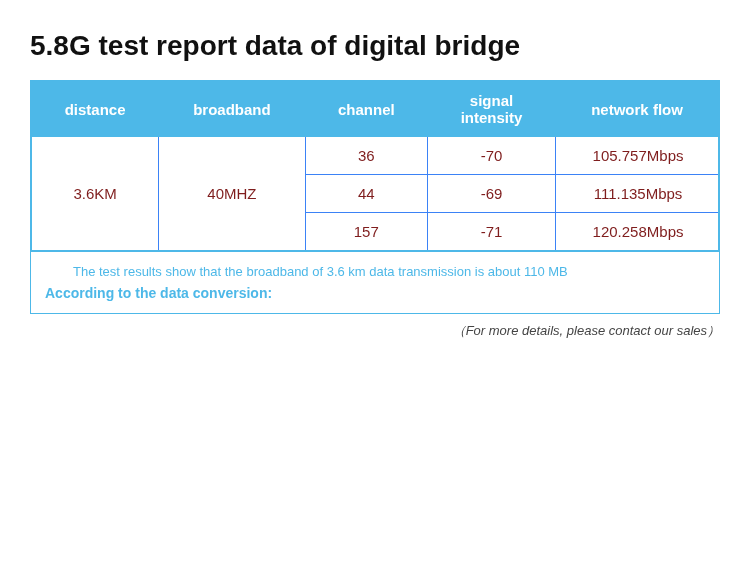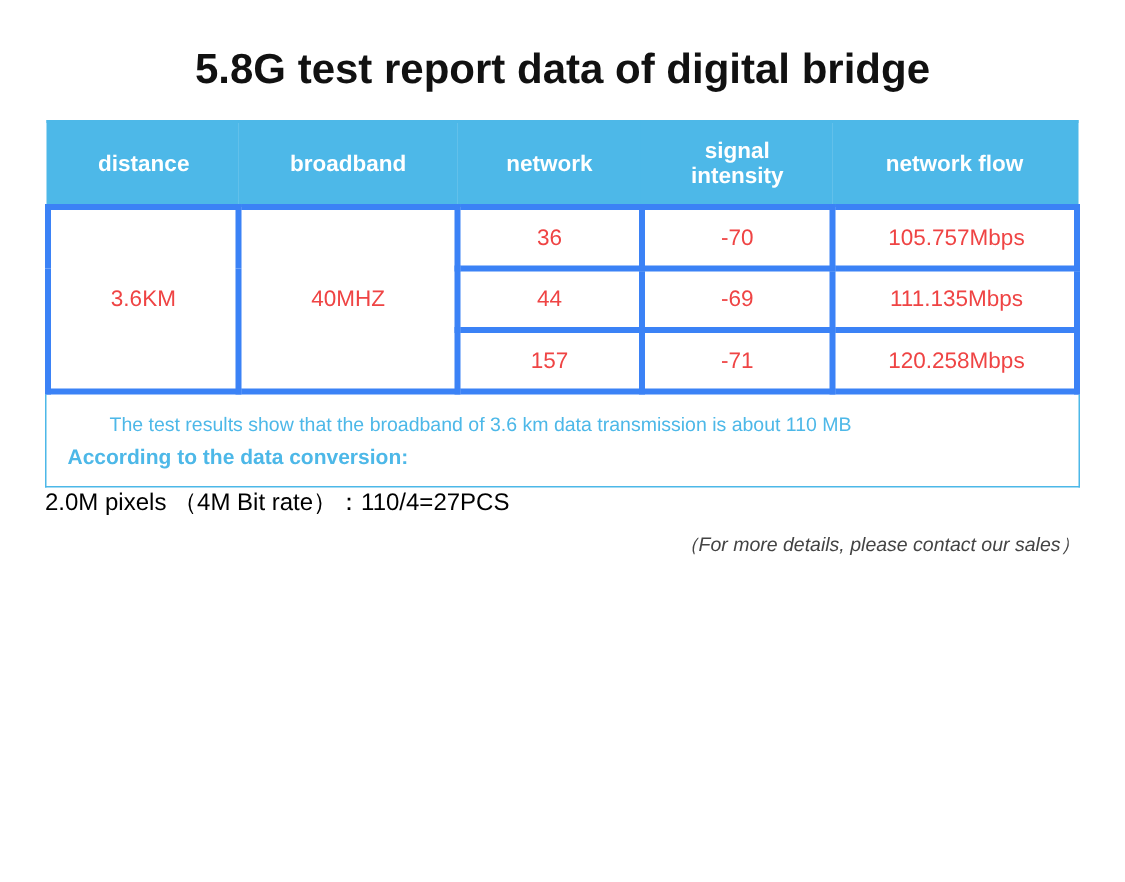--- a/index.html
+++ b/index.html
@@ -16,7 +16,6 @@
       color: #111;
       margin-bottom: 18px;
       margin-top: 10px;
-      text-align: center;
     }
     .main-table {
       width: 100%;

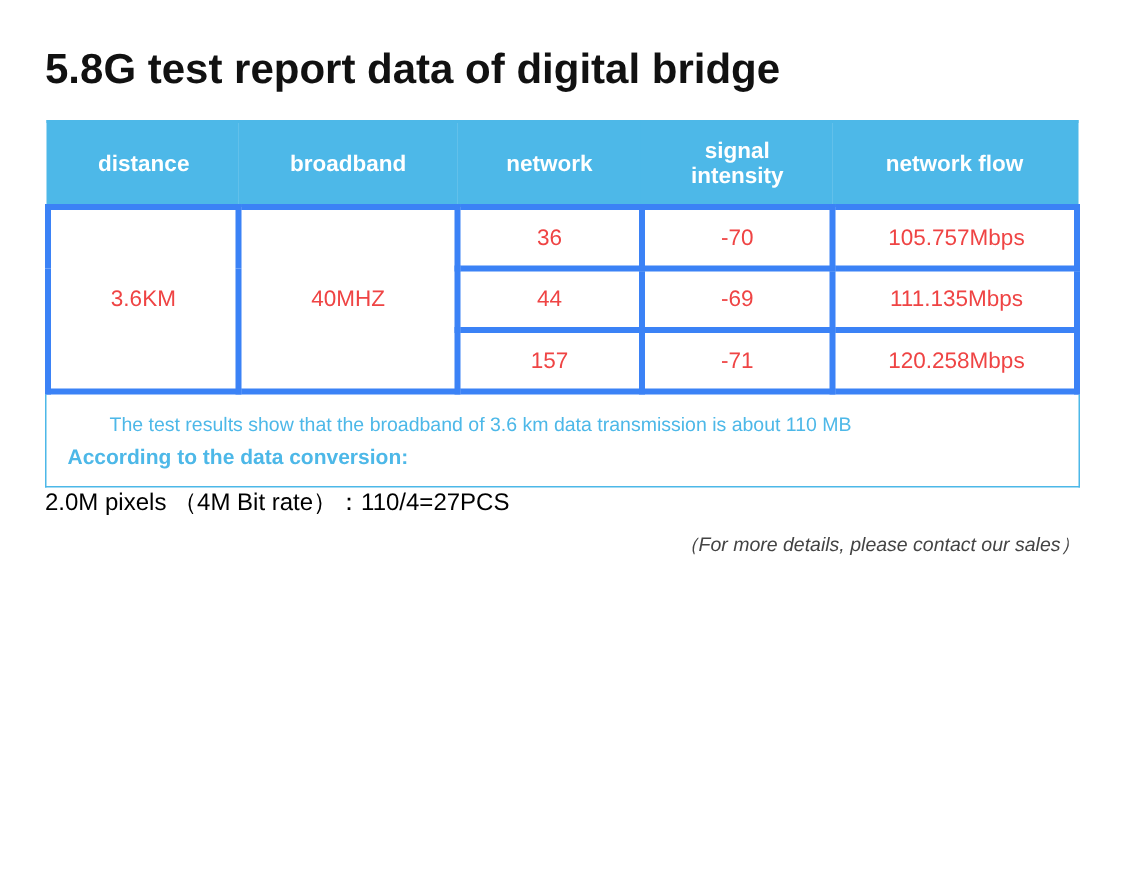--- a/index.html
+++ b/index.html
@@ -82,7 +82,7 @@
     <tr class="header-row">
       <th>distance</th>
       <th>broadband</th>
-      <th>network</th>
+      <th>channel</th>
       <th>signal<br>intensity</th>
       <th>network flow</th>
     </tr>

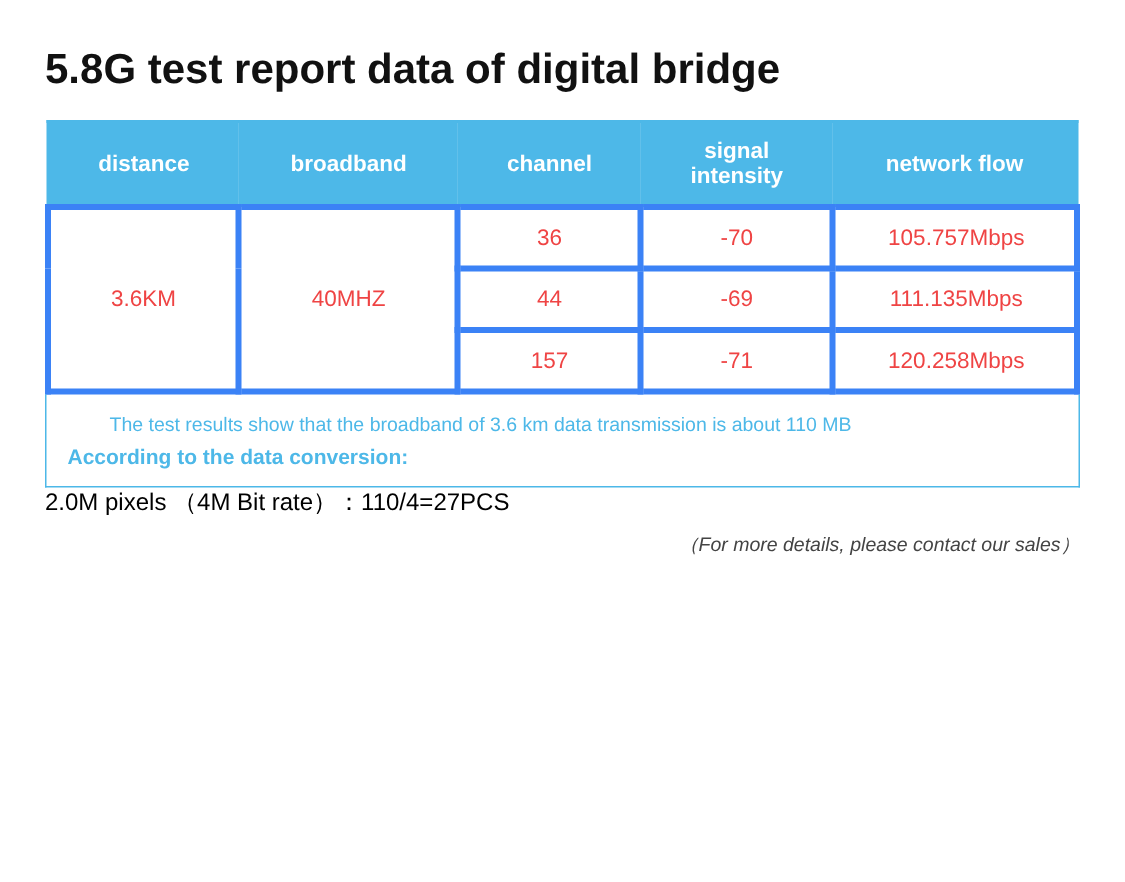--- a/index.html
+++ b/index.html
@@ -32,11 +32,11 @@
       border: 1px solid #4db8e8;
     }
     .data-row td {
-      border: 4px solid #3b82f6;
+      border: 1px solid #3b82f6;
       text-align: center;
       padding: 10px 8px;
       font-size: 15px;
-      color: #ef4444;
+      color: #7f1d1d;
       background: #fff;
     }
     .data-row td.network-flow {

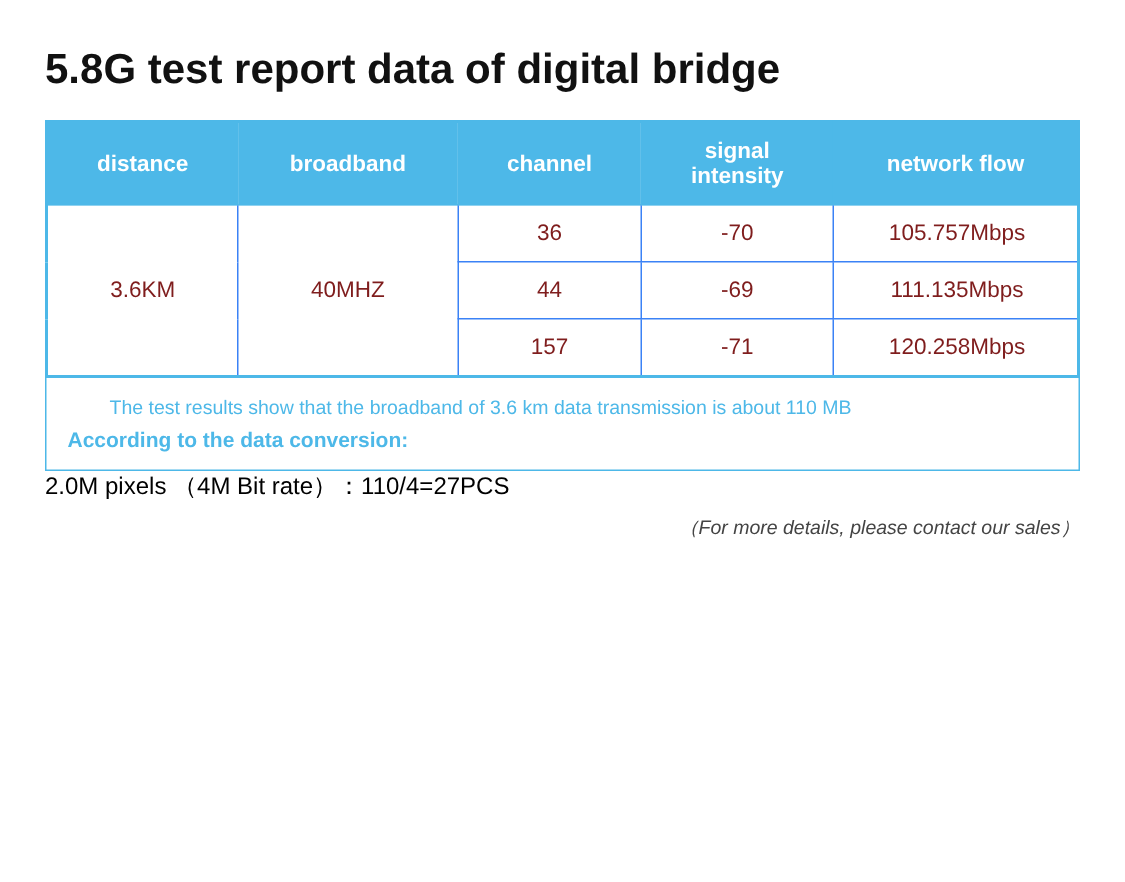--- a/index.html
+++ b/index.html
@@ -115,9 +115,6 @@
 
 <table class="pixel-rows">
   <tbody>
-    <tr>
-      <td>2.0M pixels （4M Bit rate）：110/4=27PCS</td>
-    </tr>
   </tbody>
 </table>
 

